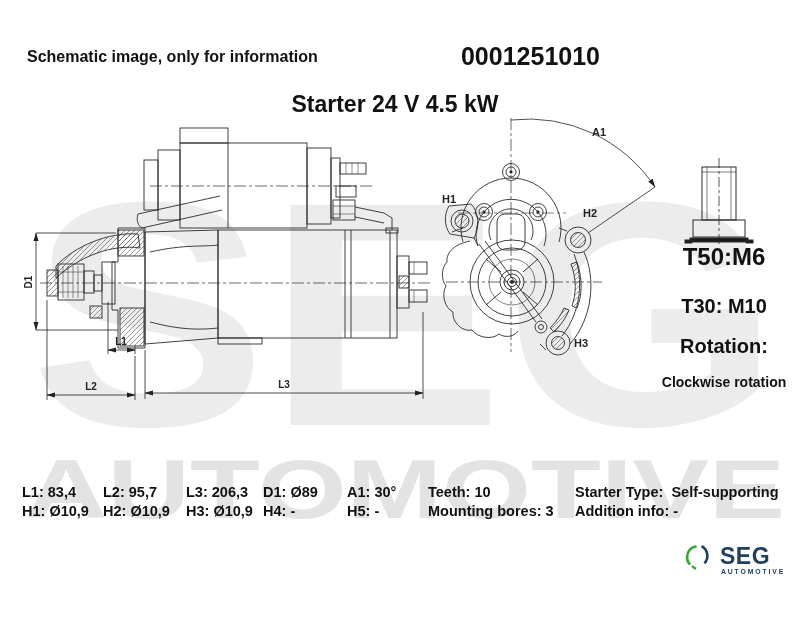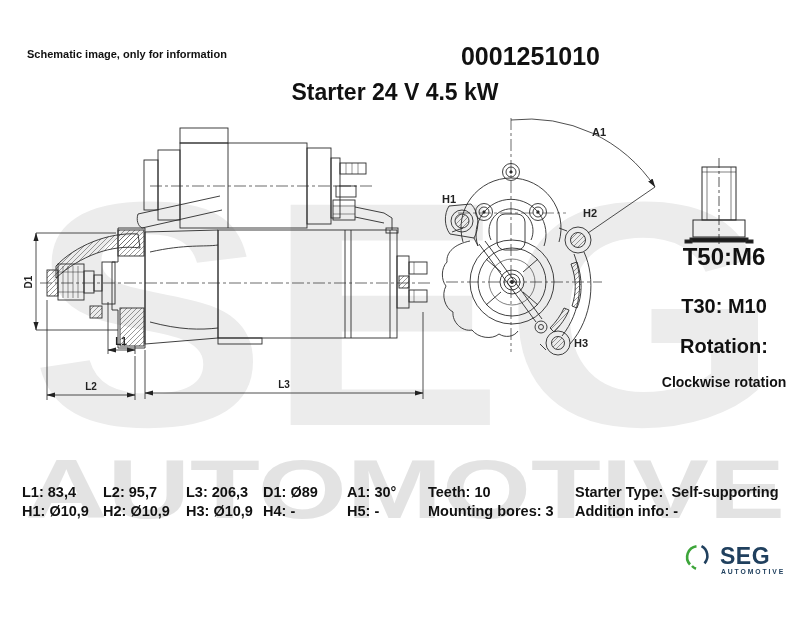--- a/index.html
+++ b/index.html
@@ -11,7 +11,7 @@
   
   #dwg{position:absolute;left:0;top:0;z-index:1;}
   
-  .note{left:27px;top:48px;font-size:11px;font-weight:bold;z-index:2;}
+  .note{left:27px;top:48px;font-size:16px;font-weight:bold;z-index:2;}
   .head-center{left:190px;top:0;width:410px;text-align:center;z-index:2;}
   .pn{position:relative;margin-top:42px;font-size:25px;font-weight:bold;text-align:right;}
   .title{position:relative;margin-top:8px;font-size:23px;font-weight:bold;}

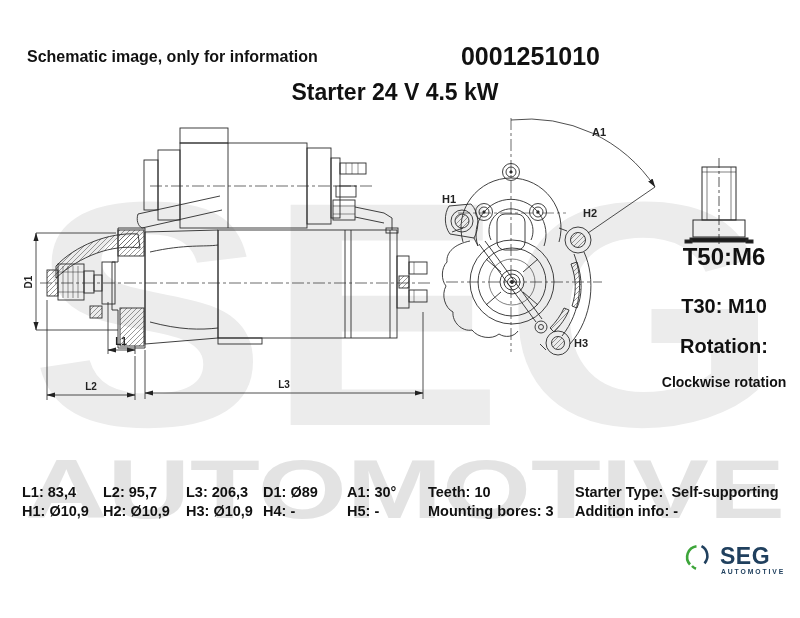--- a/index.html
+++ b/index.html
@@ -14,7 +14,7 @@
   .note{left:27px;top:48px;font-size:16px;font-weight:bold;z-index:2;}
   .head-center{left:190px;top:0;width:410px;text-align:center;z-index:2;}
   .pn{position:relative;margin-top:42px;font-size:25px;font-weight:bold;text-align:right;}
-  .title{position:relative;margin-top:8px;font-size:23px;font-weight:bold;}
+  .title{position:relative;margin-top:20px;font-size:23px;font-weight:bold;}
   
   .rp{z-index:2;left:650px;width:148px;text-align:center;font-weight:bold;}
   .rp-head{top:117px;font-size:19px;}

